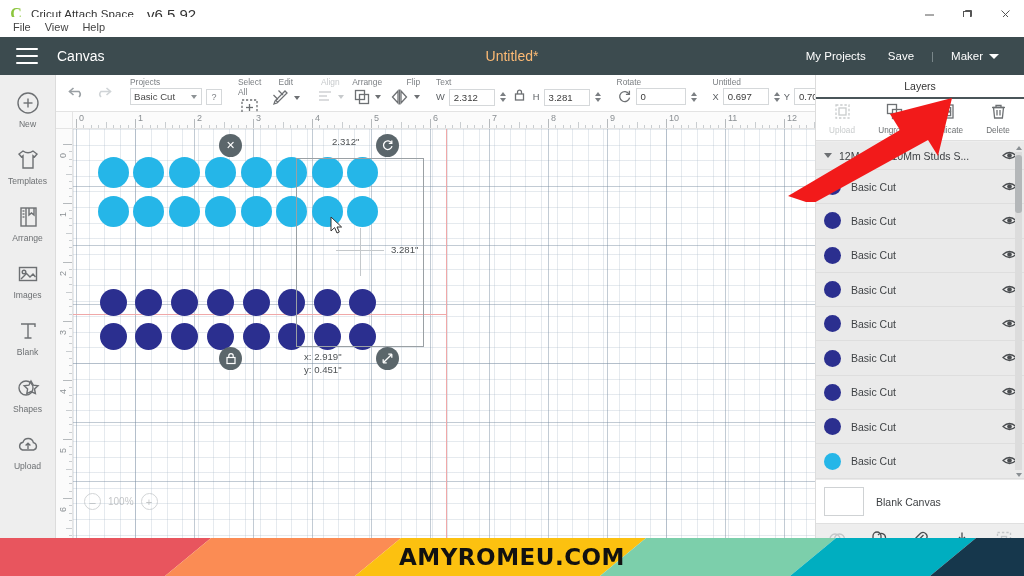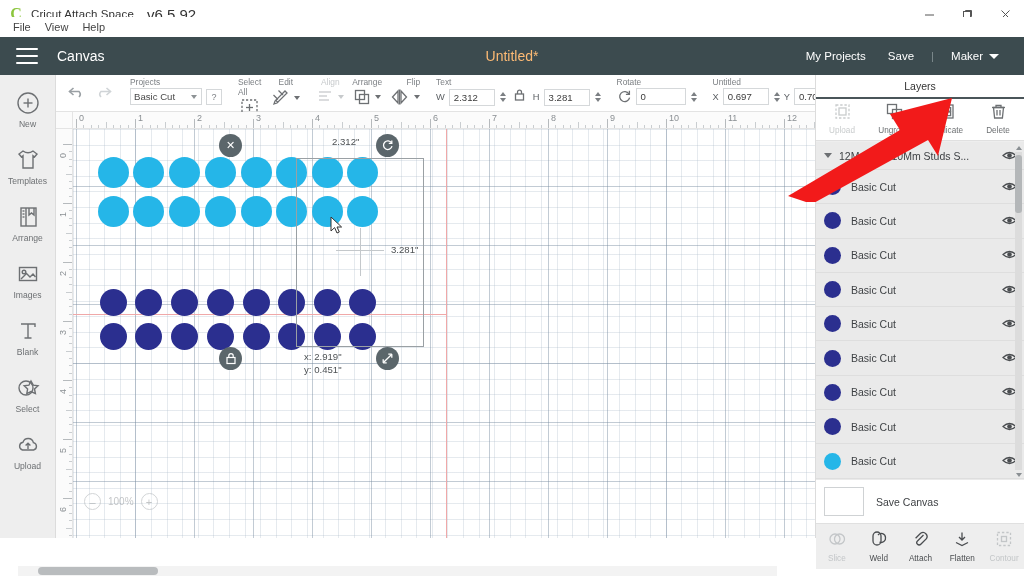--- a/index.html
+++ b/index.html
@@ -378,7 +378,7 @@
             <path d="M16 6 L18.3 10.2 L23 10.8 L19.5 14 L20.4 18.6 L16 16.5 L11.8 18.6 L12.6 14 L9.2 10.8 L13.9 10.2 Z"></path>
           </svg>
       </div>
-      <div class="rail-lbl">Select</div>
+      <div class="rail-lbl">Shapes</div>
     </div>
     <div class="rail-item">
       <div class="rail-ico">

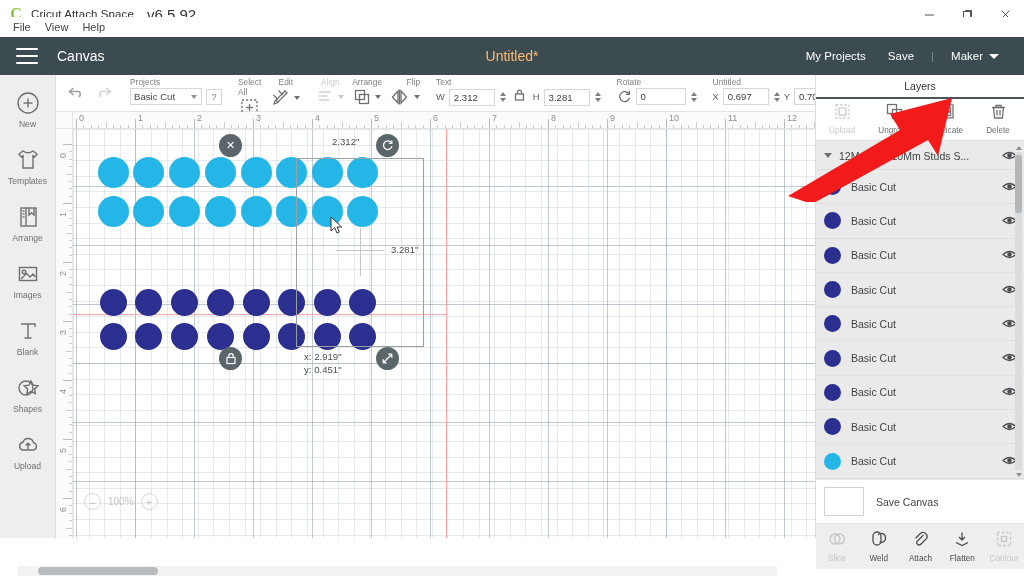--- a/index.html
+++ b/index.html
@@ -974,7 +974,7 @@
 
     <div class="blankcanvas">
       <div class="bc-sw"></div>
-      <div class="bc-txt">Save Canvas</div>
+      <div class="bc-txt">Blank Canvas</div>
     </div>
 
     <div class="rbottom" id="rbottom">

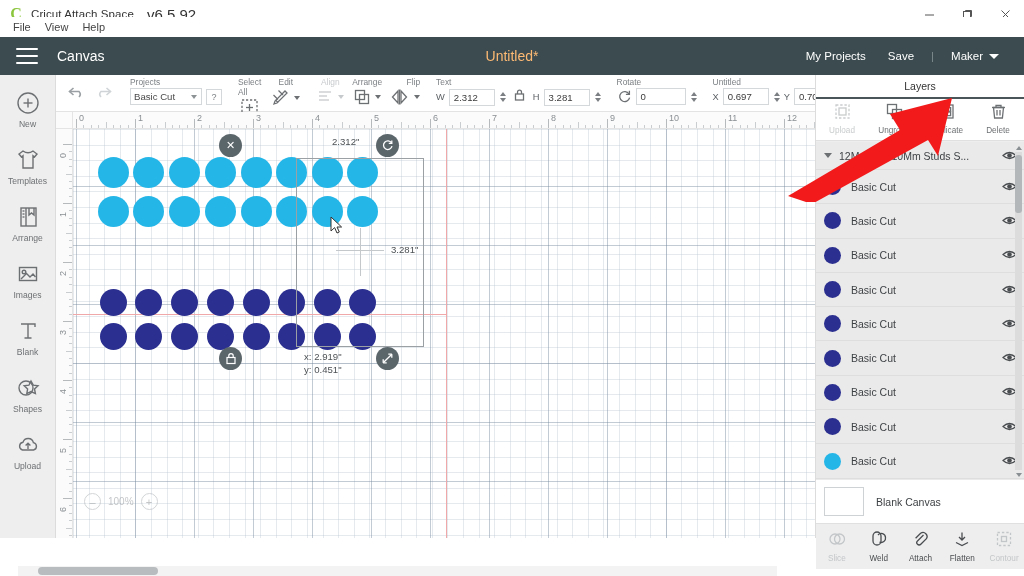--- a/index.html
+++ b/index.html
@@ -1021,6 +1021,17 @@
     </svg>
   </div>
 
+  <div class="footer">
+    <svg width="1024" height="38" viewBox="0 0 1024 38" id="footer-svg">
+        <polygon points="-14,0 211,0 165,38 -60,38" fill="#e8555e"></polygon>
+        <polygon points="211,0 401,0 355,38 165,38" fill="#fb8c54"></polygon>
+        <polygon points="401,0 646,0 600,38 355,38" fill="#fcc110"></polygon>
+        <polygon points="646,0 836,0 790,38 600,38" fill="#7ccfab"></polygon>
+        <polygon points="836,0 976,0 930,38 790,38" fill="#00aec0"></polygon>
+        <polygon points="976,0 1146,0 1100,38 930,38" fill="#16374c"></polygon>
+      </svg>
+    <div class="footer-text">AMYROMEU.COM</div>
+  </div>
 
 </div>
 

